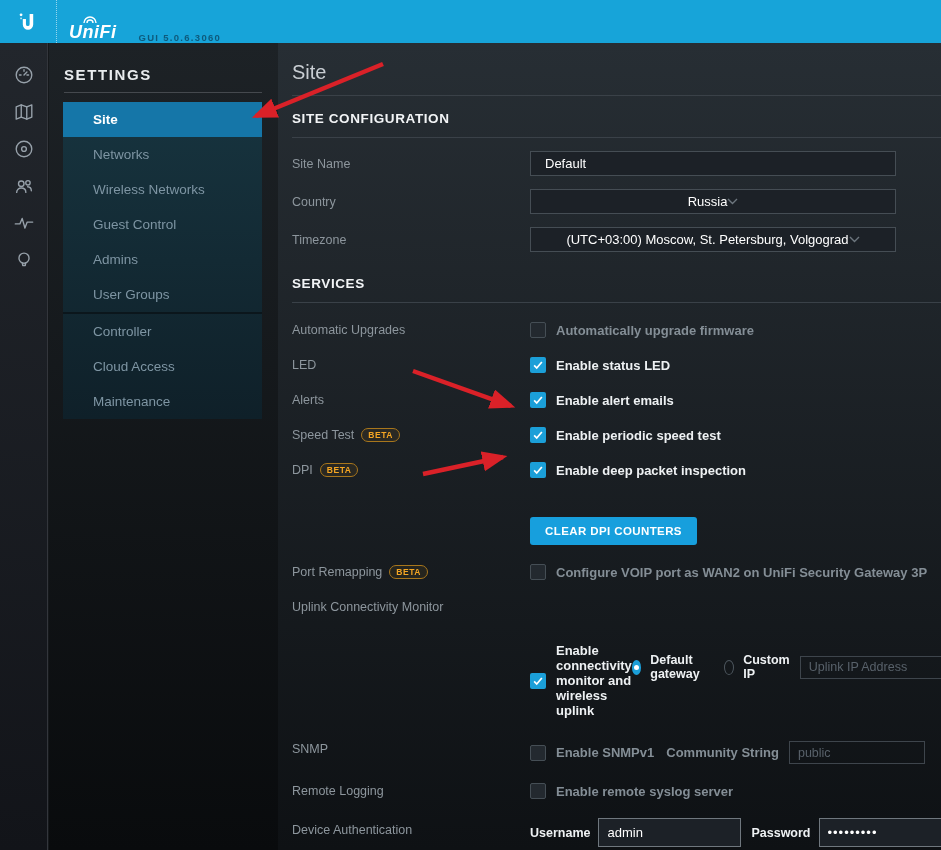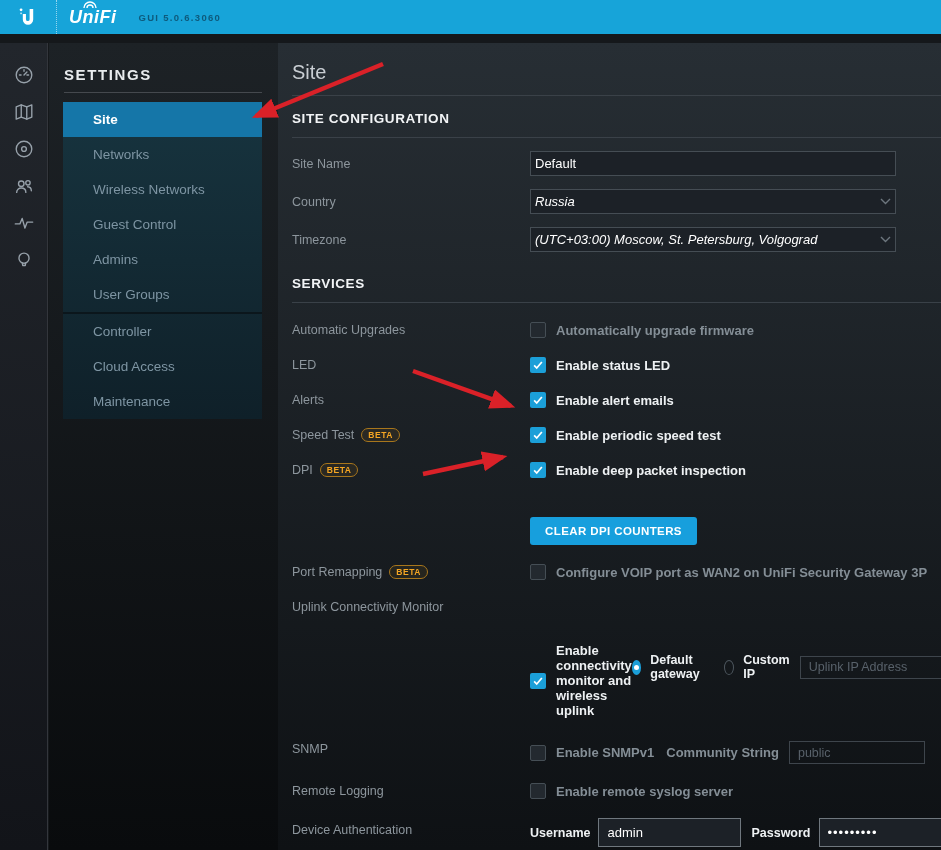--- a/index.html
+++ b/index.html
@@ -9,7 +9,7 @@
     -webkit-font-smoothing:antialiased;
   }
   
-  .topbar{position:absolute;top:0;left:0;right:0;height:34px;background:#17a4d9;display:flex;align-items:center;z-index:20;}
+  .topbar{position:absolute;top:0;left:0;right:0;height:43px;background:#17a4d9;display:flex;align-items:flex-end;z-index:20;}
   .brand-block{width:57px;height:100%;display:flex;align-items:center;justify-content:center;border-right:1px dotted rgba(255,255,255,.55);box-sizing:border-box;}
   .unifi-logo{margin-left:12px;color:#fff;font-style:italic;font-weight:bold;font-size:18px;letter-spacing:.5px;position:relative;}
   .unifi-arcs{position:absolute;left:13px;top:-6px;}

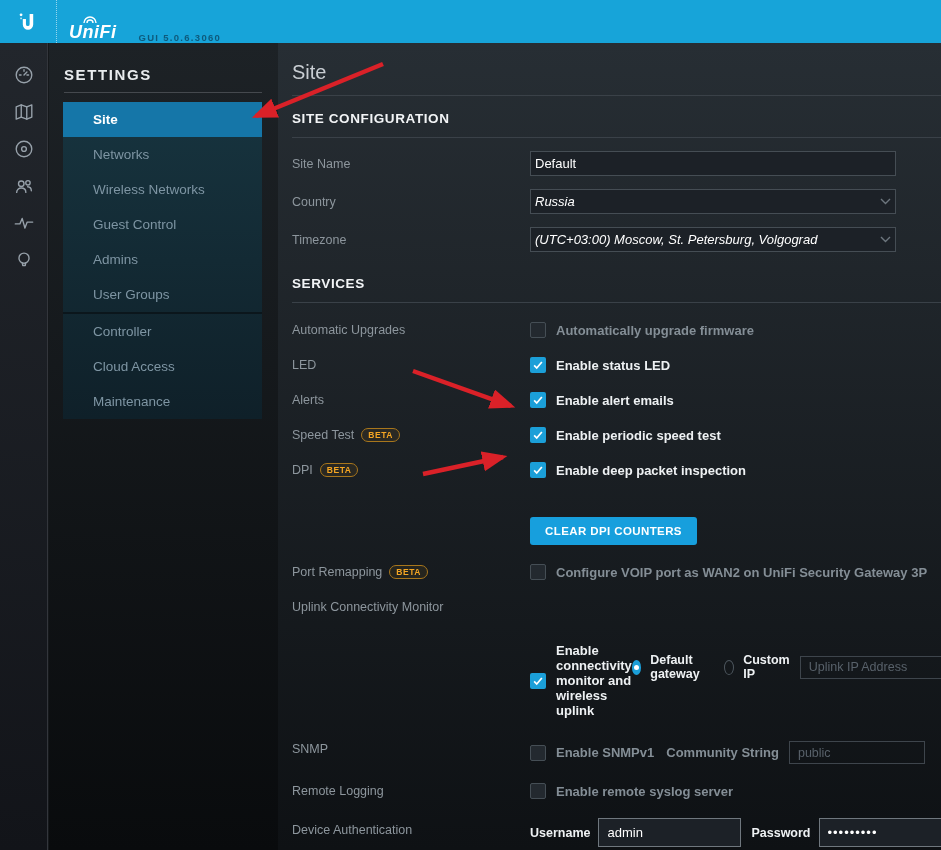--- a/index.html
+++ b/index.html
@@ -33,7 +33,7 @@
   .section-title{margin:15px 0 0 0;font-size:13.5px;font-weight:bold;color:#f2f4f6;letter-spacing:.6px;}
   .row{display:flex;align-items:center;margin-top:13px;min-height:25px;}
   .row-label{flex:0 0 238px;color:#8d969d;font-size:12.5px;}
-  .text-input,.select{width:366px;height:25px;border:1px solid #454d54;background:#1c2127;color:#fff;font-size:13px;padding:0 4px;box-sizing:border-box;font-family:"Liberation Sans",sans-serif;}
+  .text-input,.select{width:366px;height:25px;border:1px solid #454d54;background:#1c2127;color:#fff;font-size:13px;padding:0 14px;box-sizing:border-box;font-family:"Liberation Sans",sans-serif;}
   .select{display:flex;align-items:center;justify-content:space-between;cursor:pointer;font-style:italic;}
   .select .sel-value{color:#fff;font-size:13px;}
   

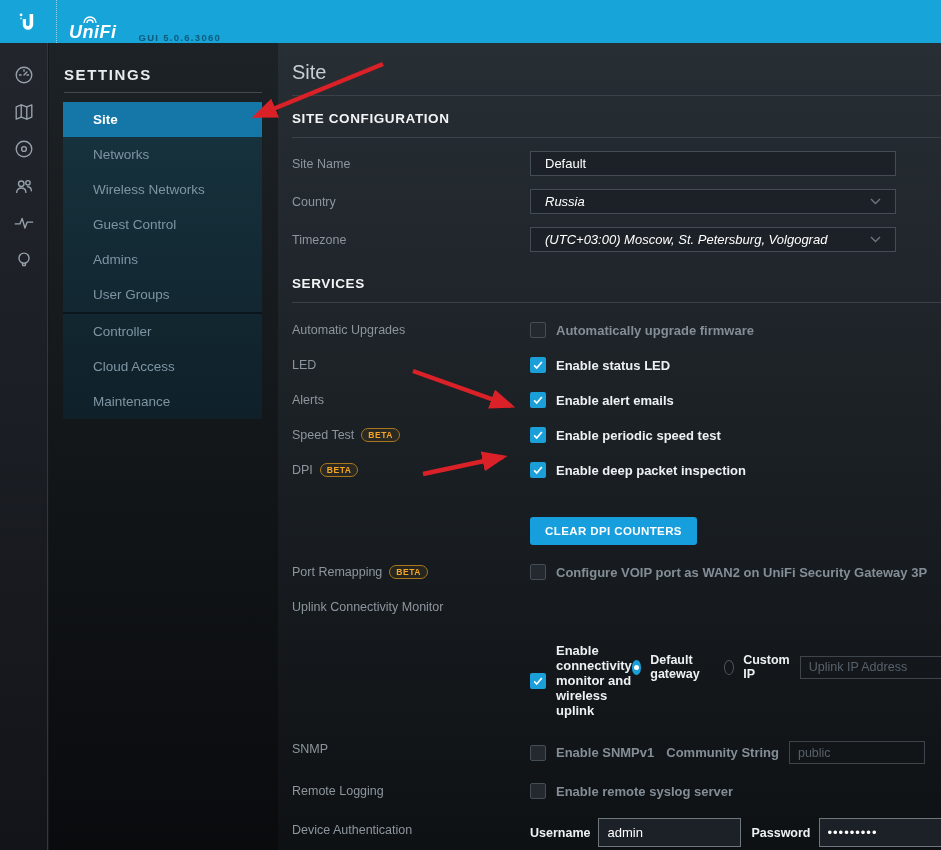--- a/index.html
+++ b/index.html
@@ -34,7 +34,7 @@
   .row{display:flex;align-items:center;margin-top:13px;min-height:25px;}
   .row-label{flex:0 0 238px;color:#8d969d;font-size:12.5px;}
   .text-input,.select{width:366px;height:25px;border:1px solid #454d54;background:#1c2127;color:#fff;font-size:13px;padding:0 14px;box-sizing:border-box;font-family:"Liberation Sans",sans-serif;}
-  .select{display:flex;align-items:center;justify-content:space-between;cursor:pointer;font-style:italic;}
+  .select{display:flex;align-items:center;justify-content:center;cursor:pointer;}
   .select .sel-value{color:#fff;font-size:13px;}
   
   .svc-row{display:flex;margin-top:19px;}

